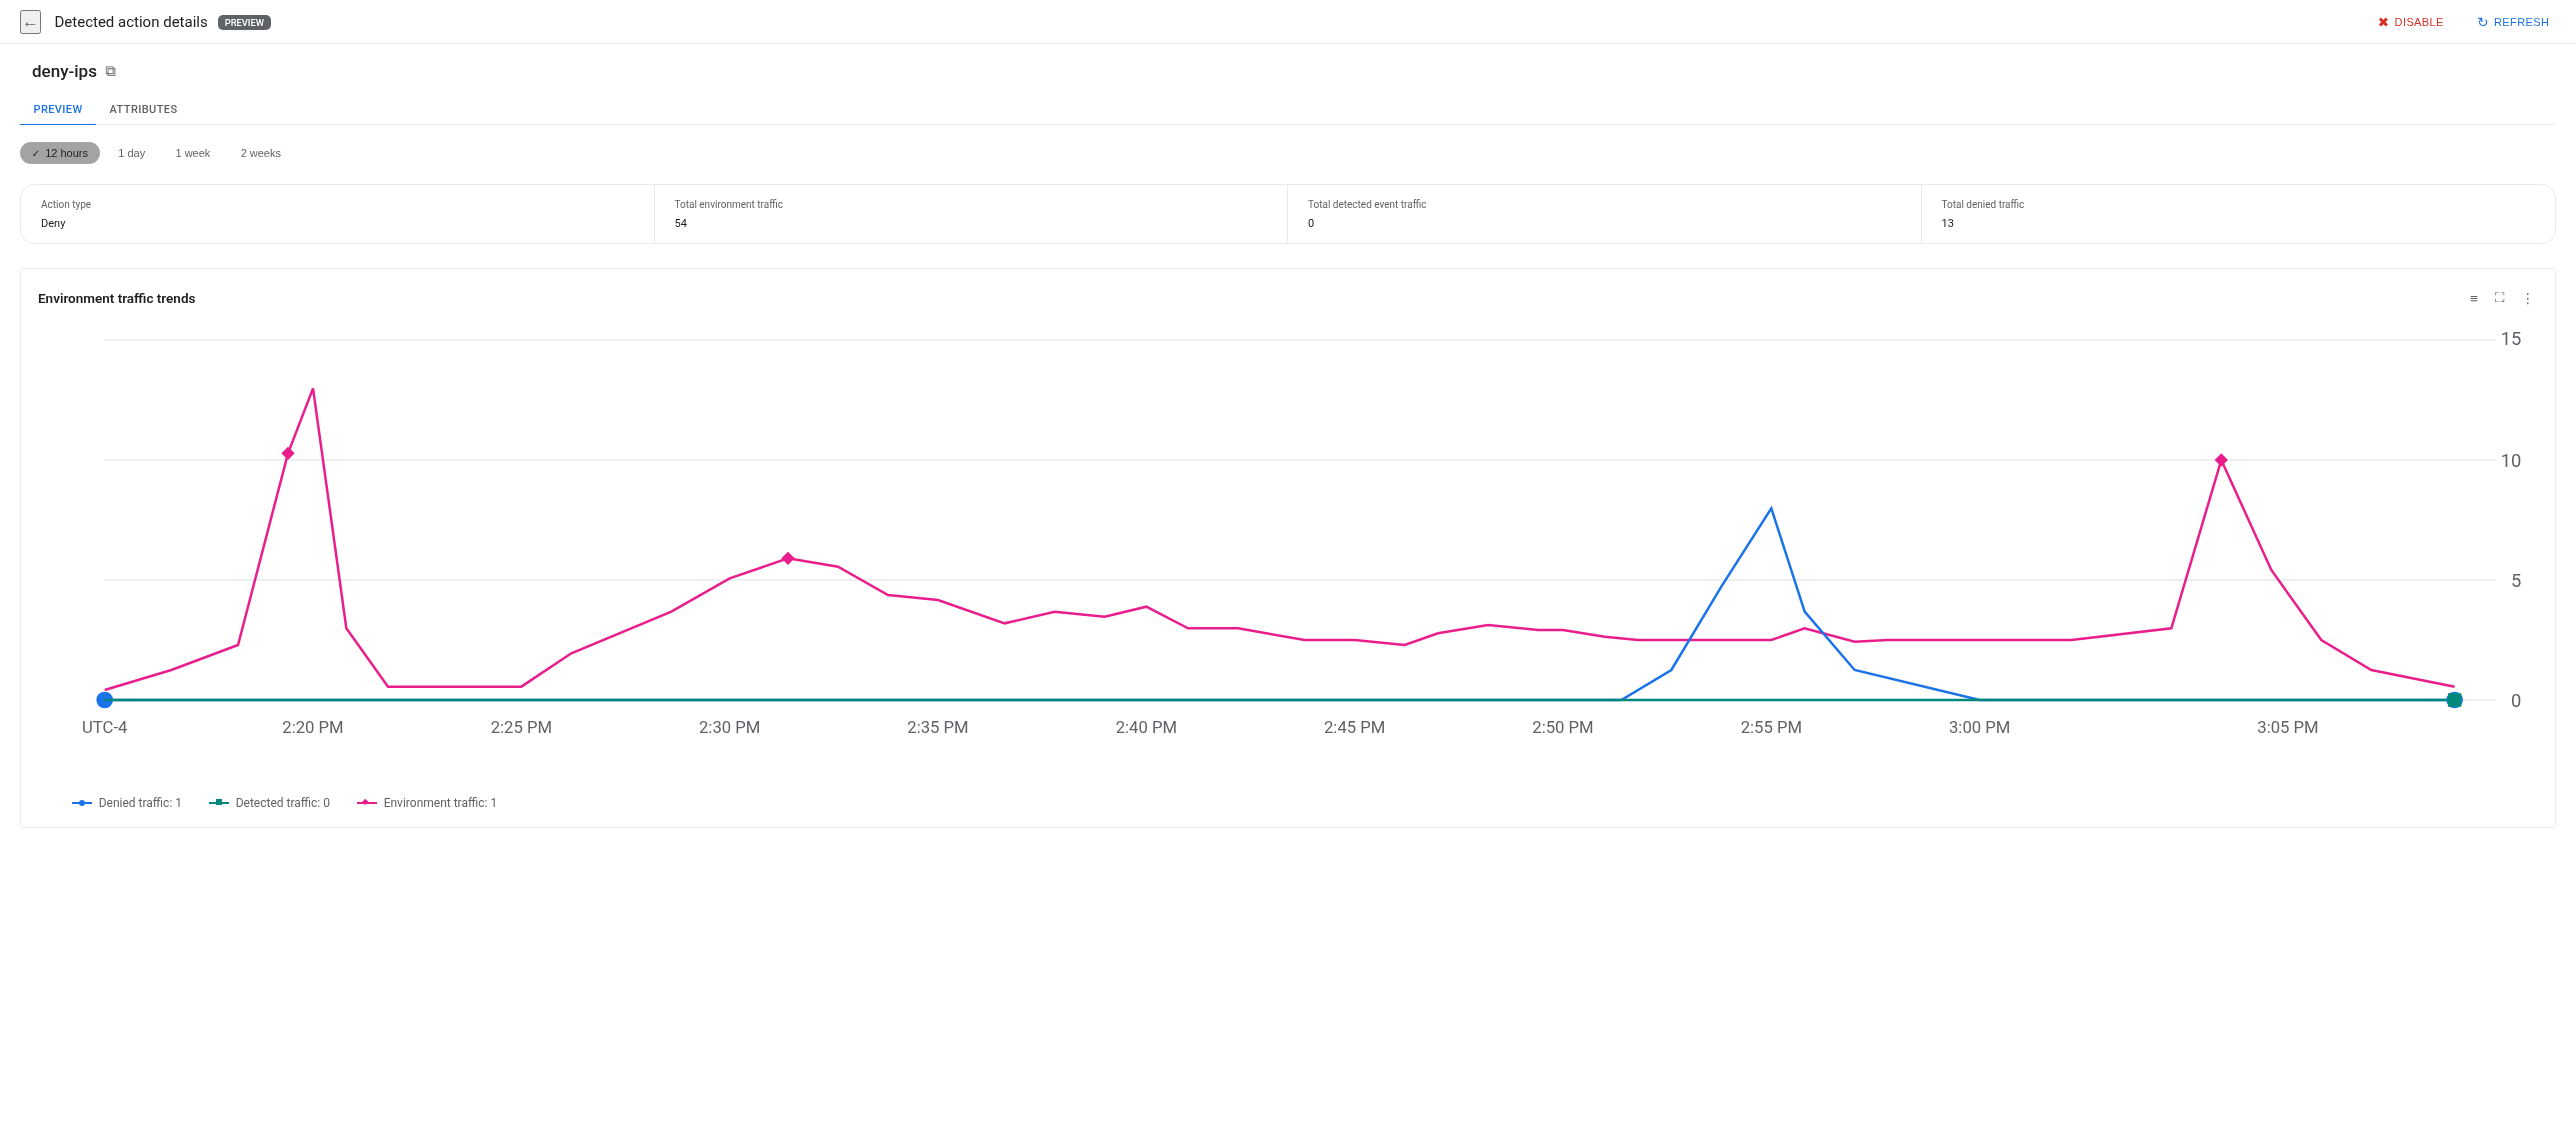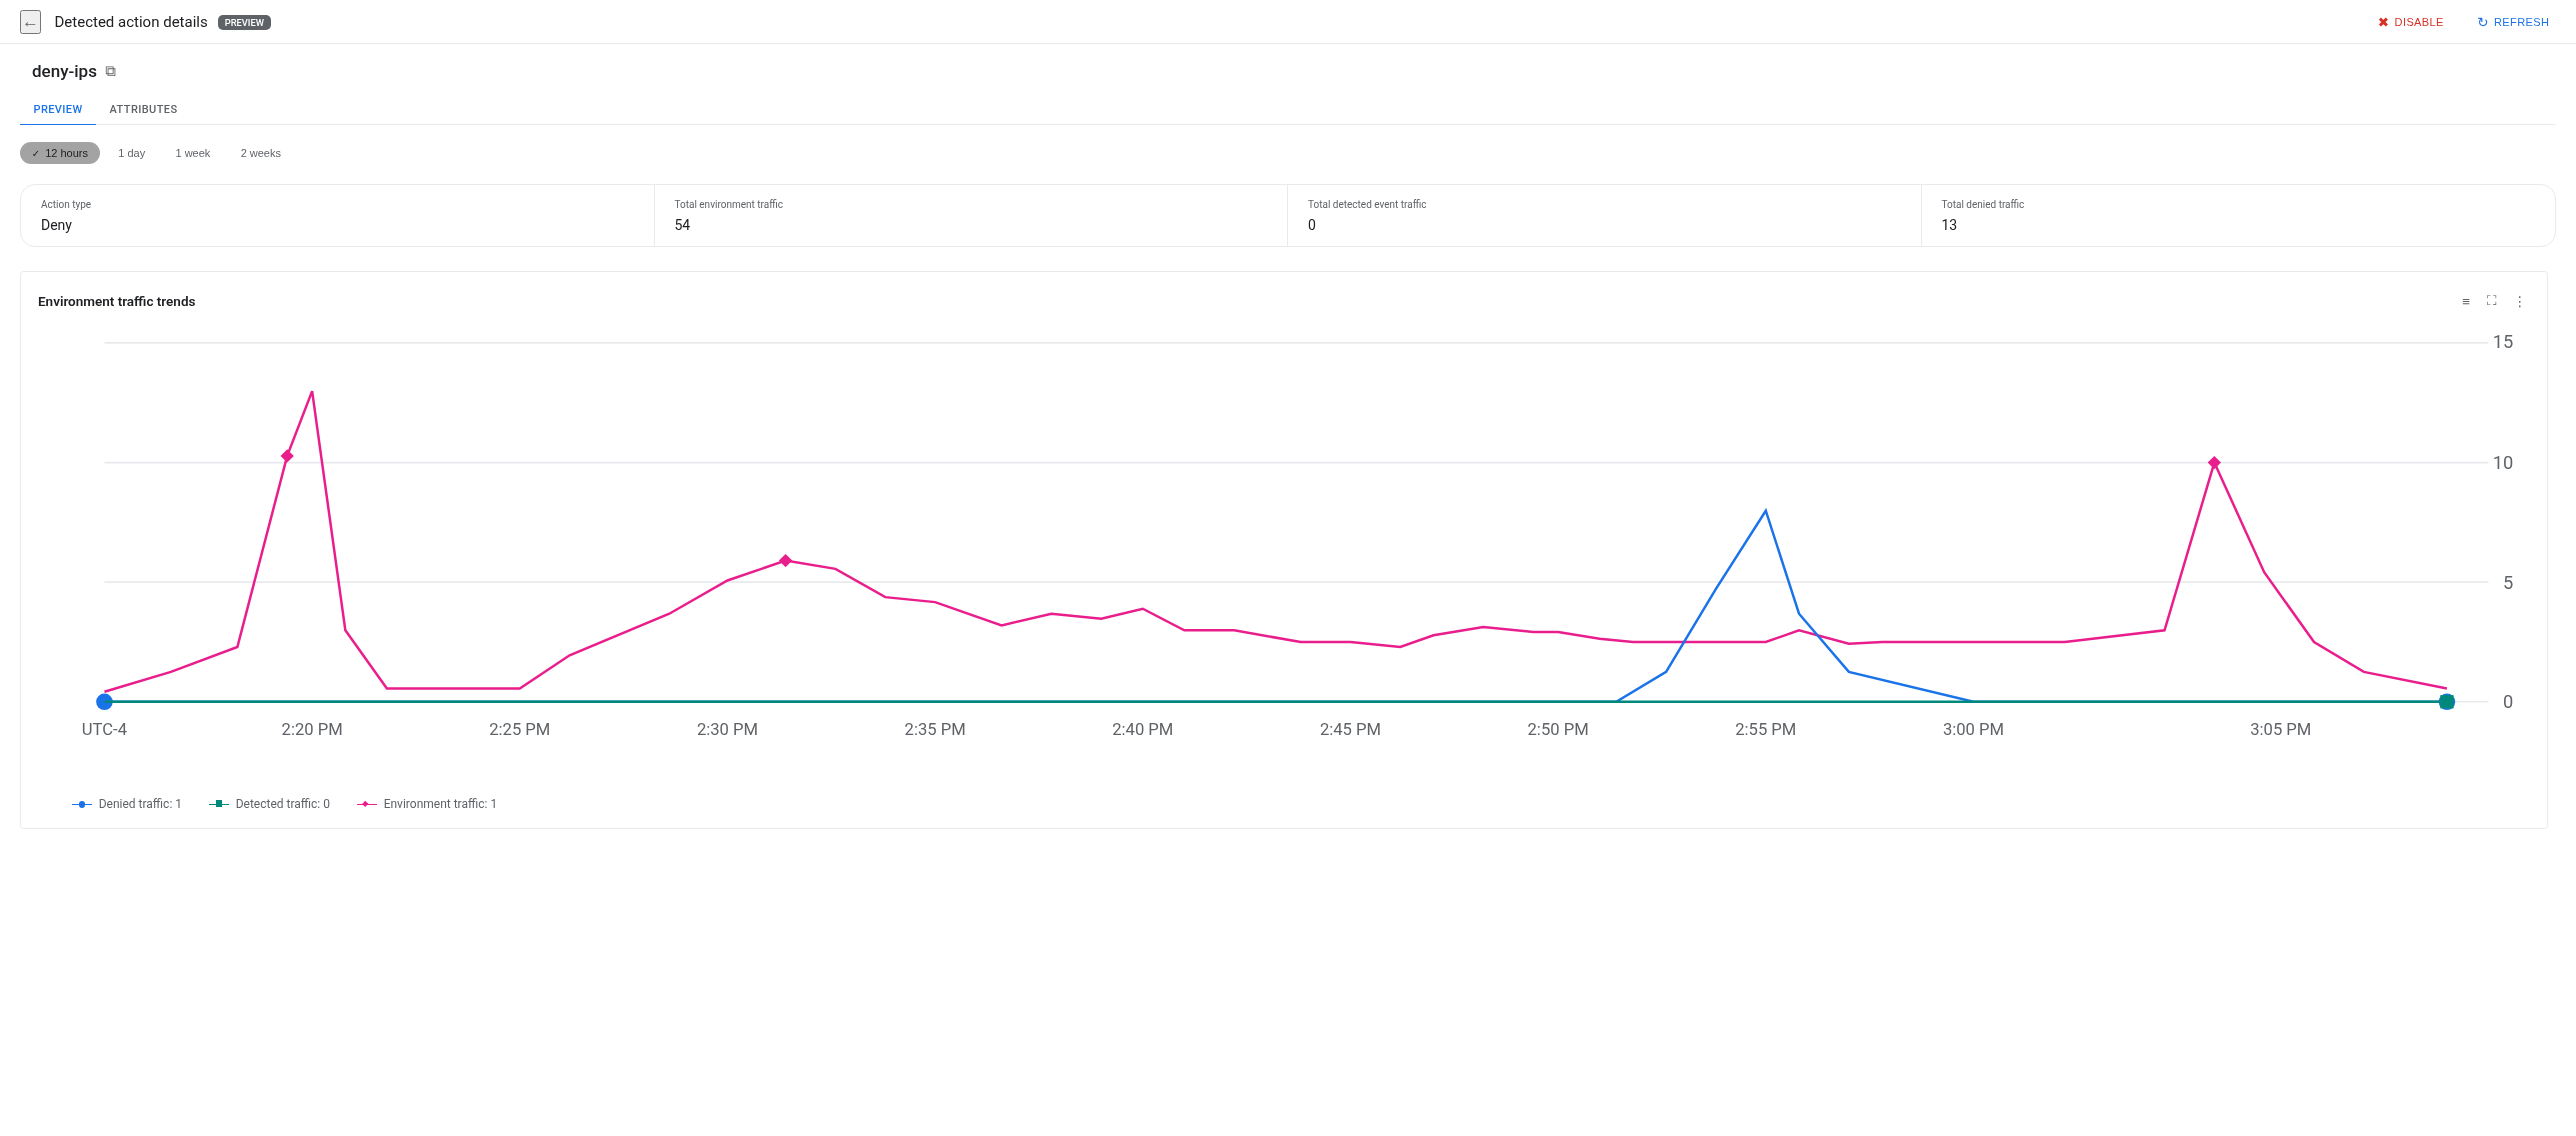--- a/index.html
+++ b/index.html
@@ -147,7 +147,7 @@
       font-weight: 400;
     }
     .stat-value {
-      font-size: 14px;
+      font-size: 11px;
       color: #202124;
       font-weight: 400;
     }

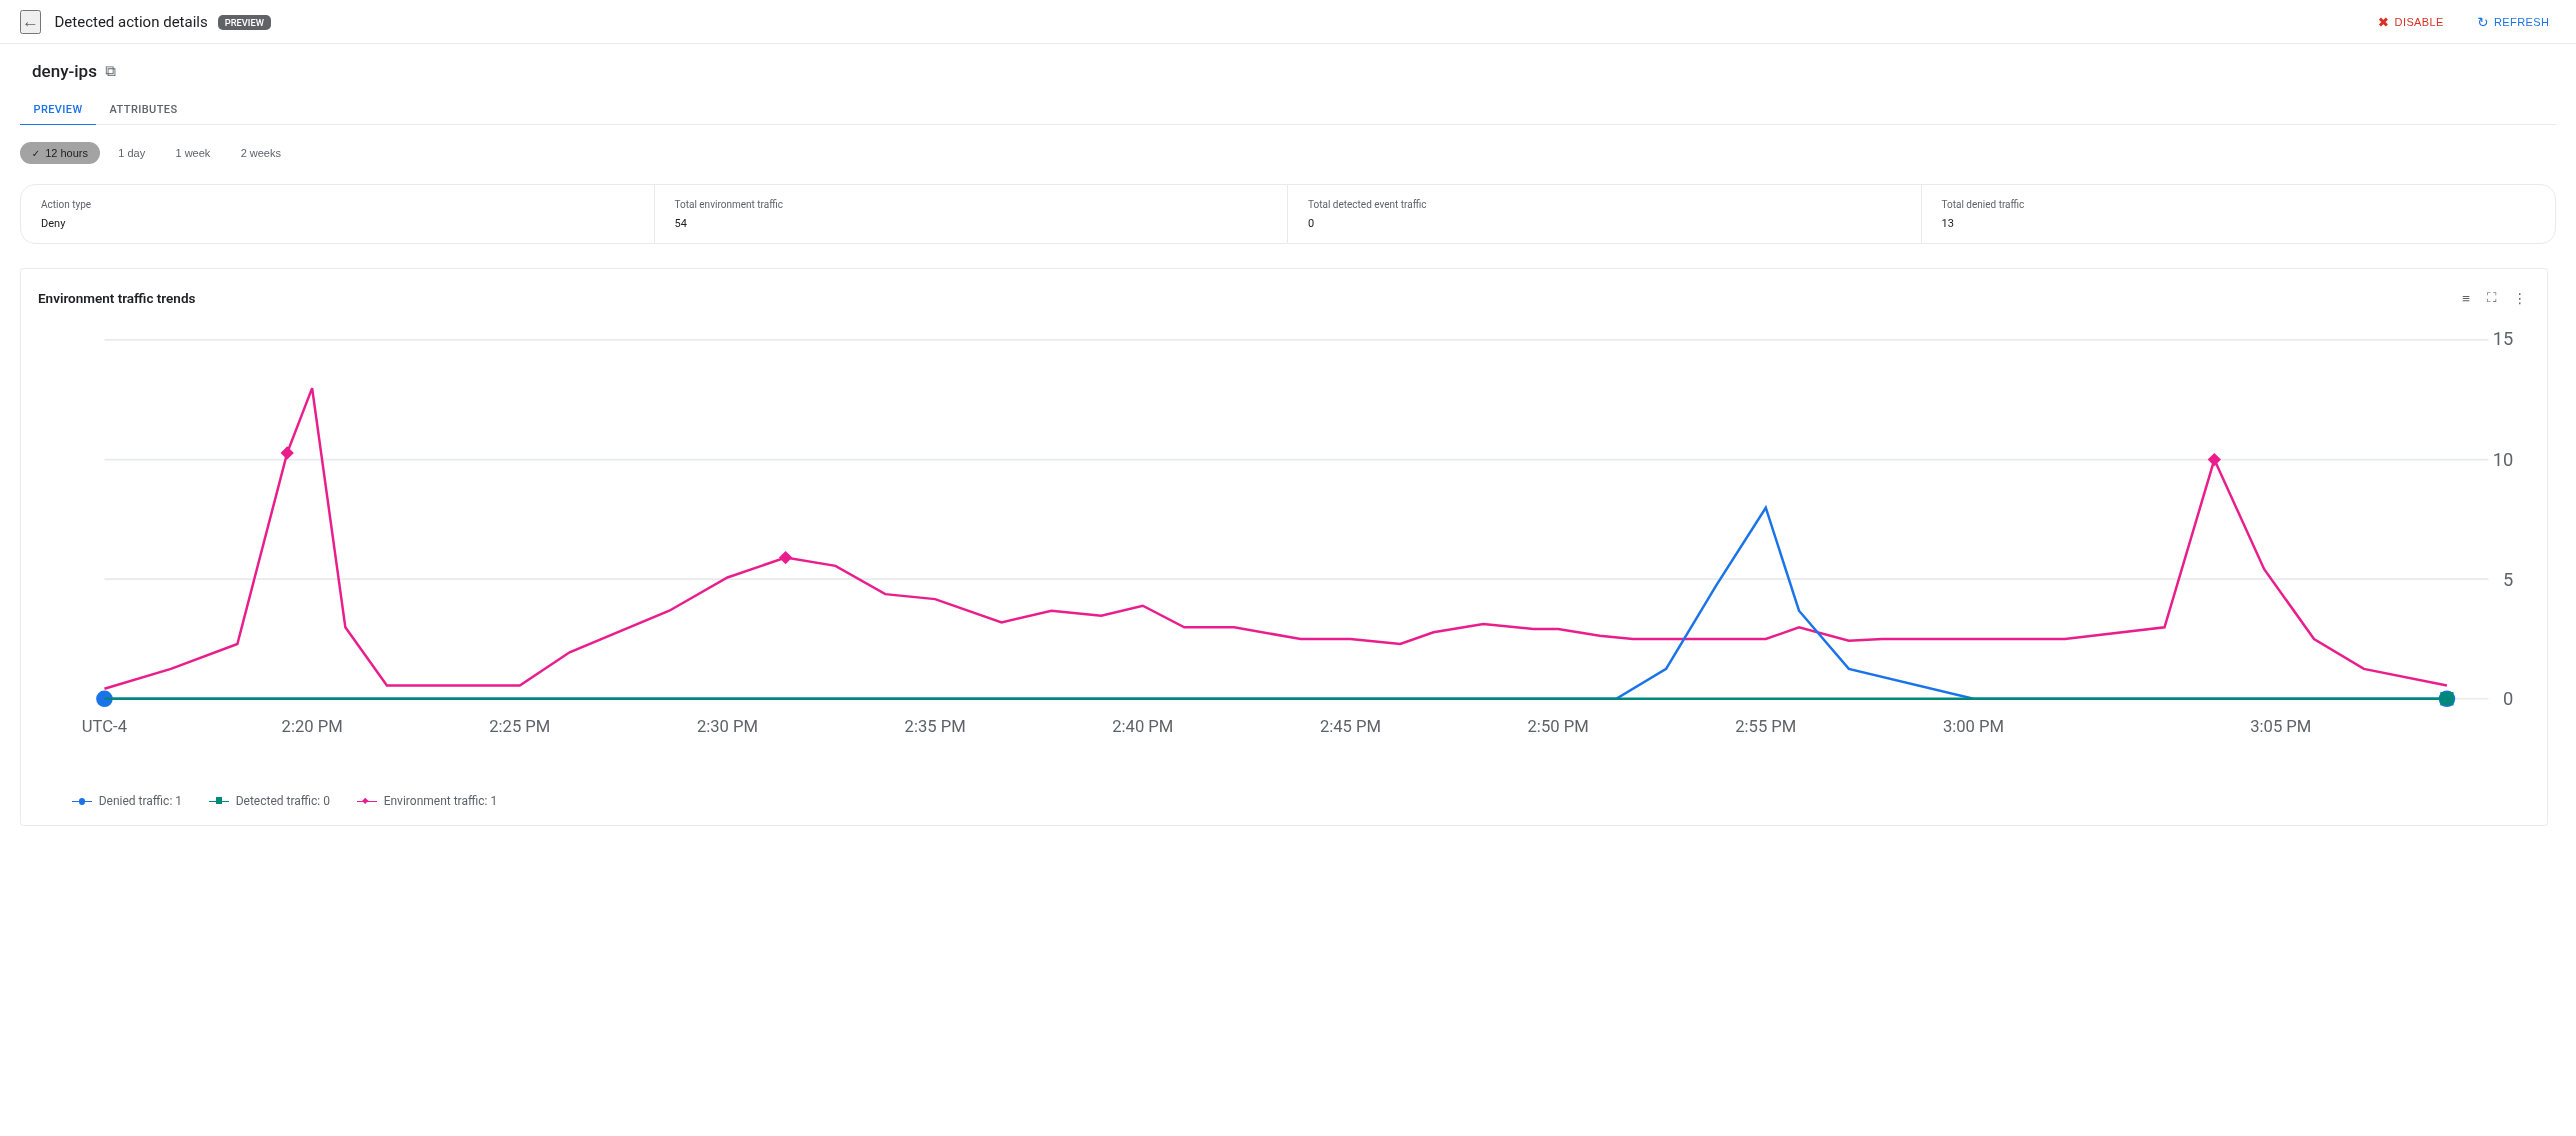--- a/index.html
+++ b/index.html
@@ -157,7 +157,7 @@
       border: 0.8px solid #e8eaed;
       border-radius: 3.4px;
       padding: 17px;
-      margin: 0 8px 20px 0;
+      margin: 0 0 20px 0;
     }
     .chart-header {
       display: flex;

